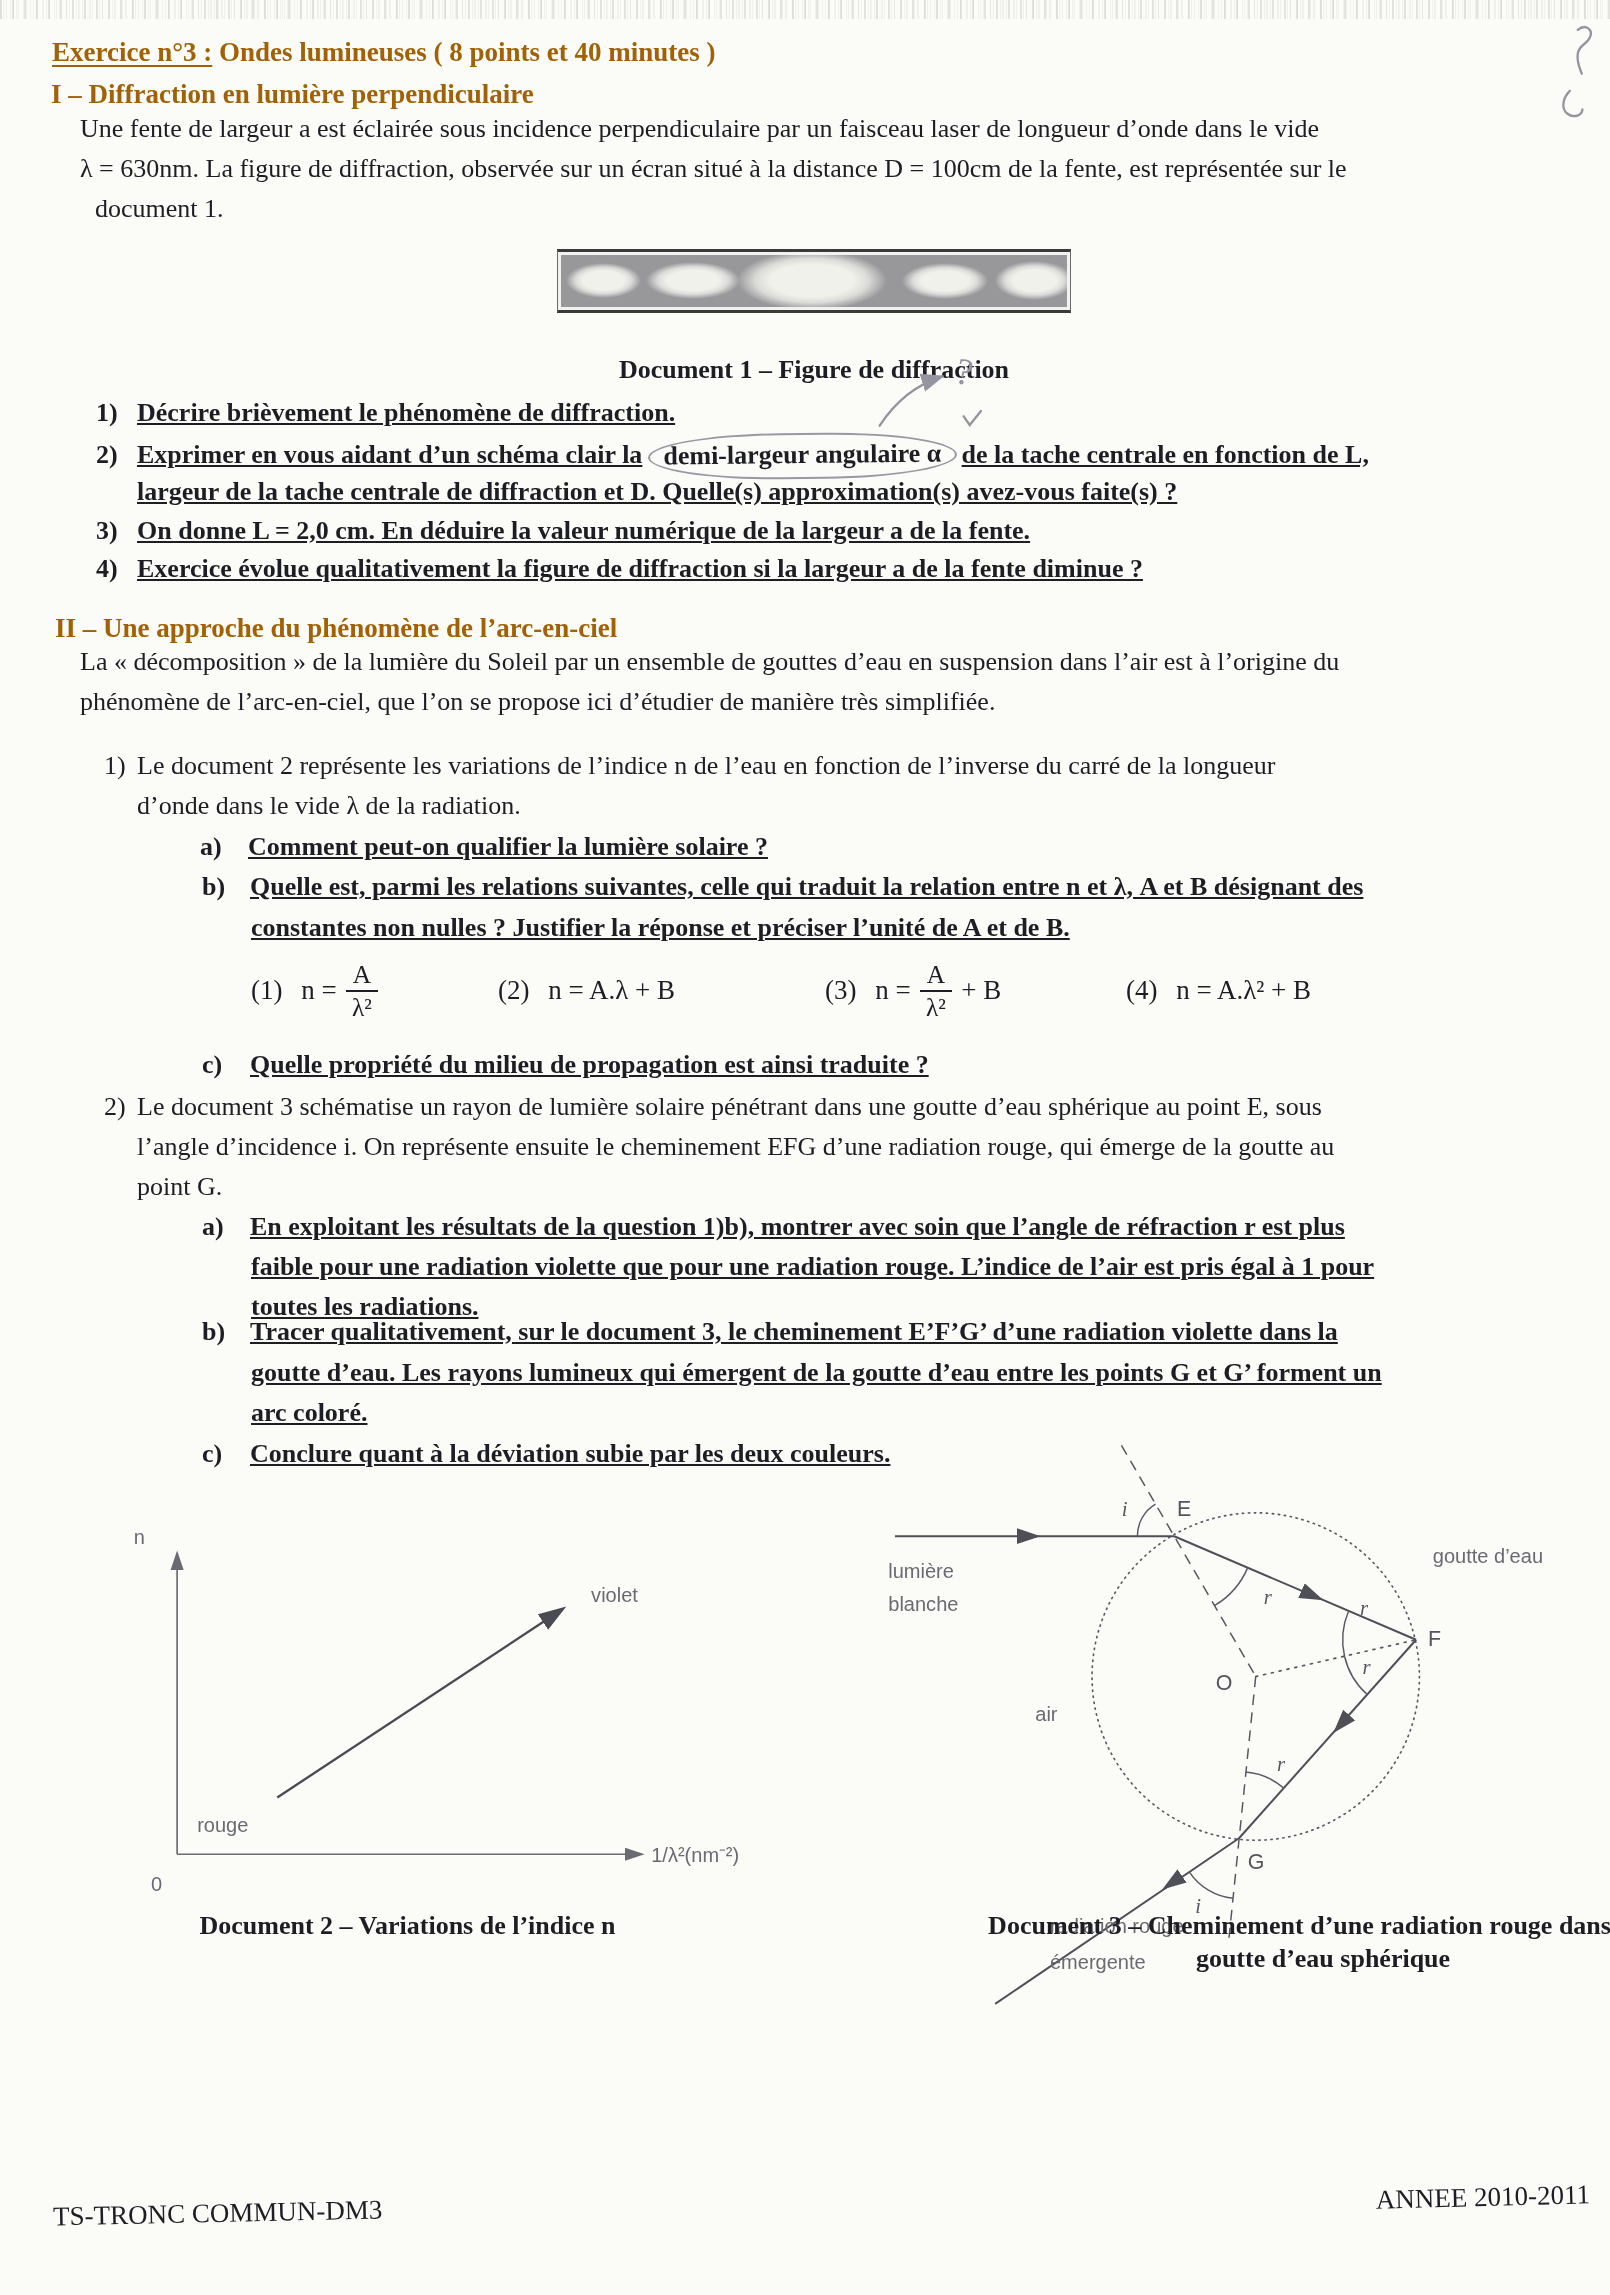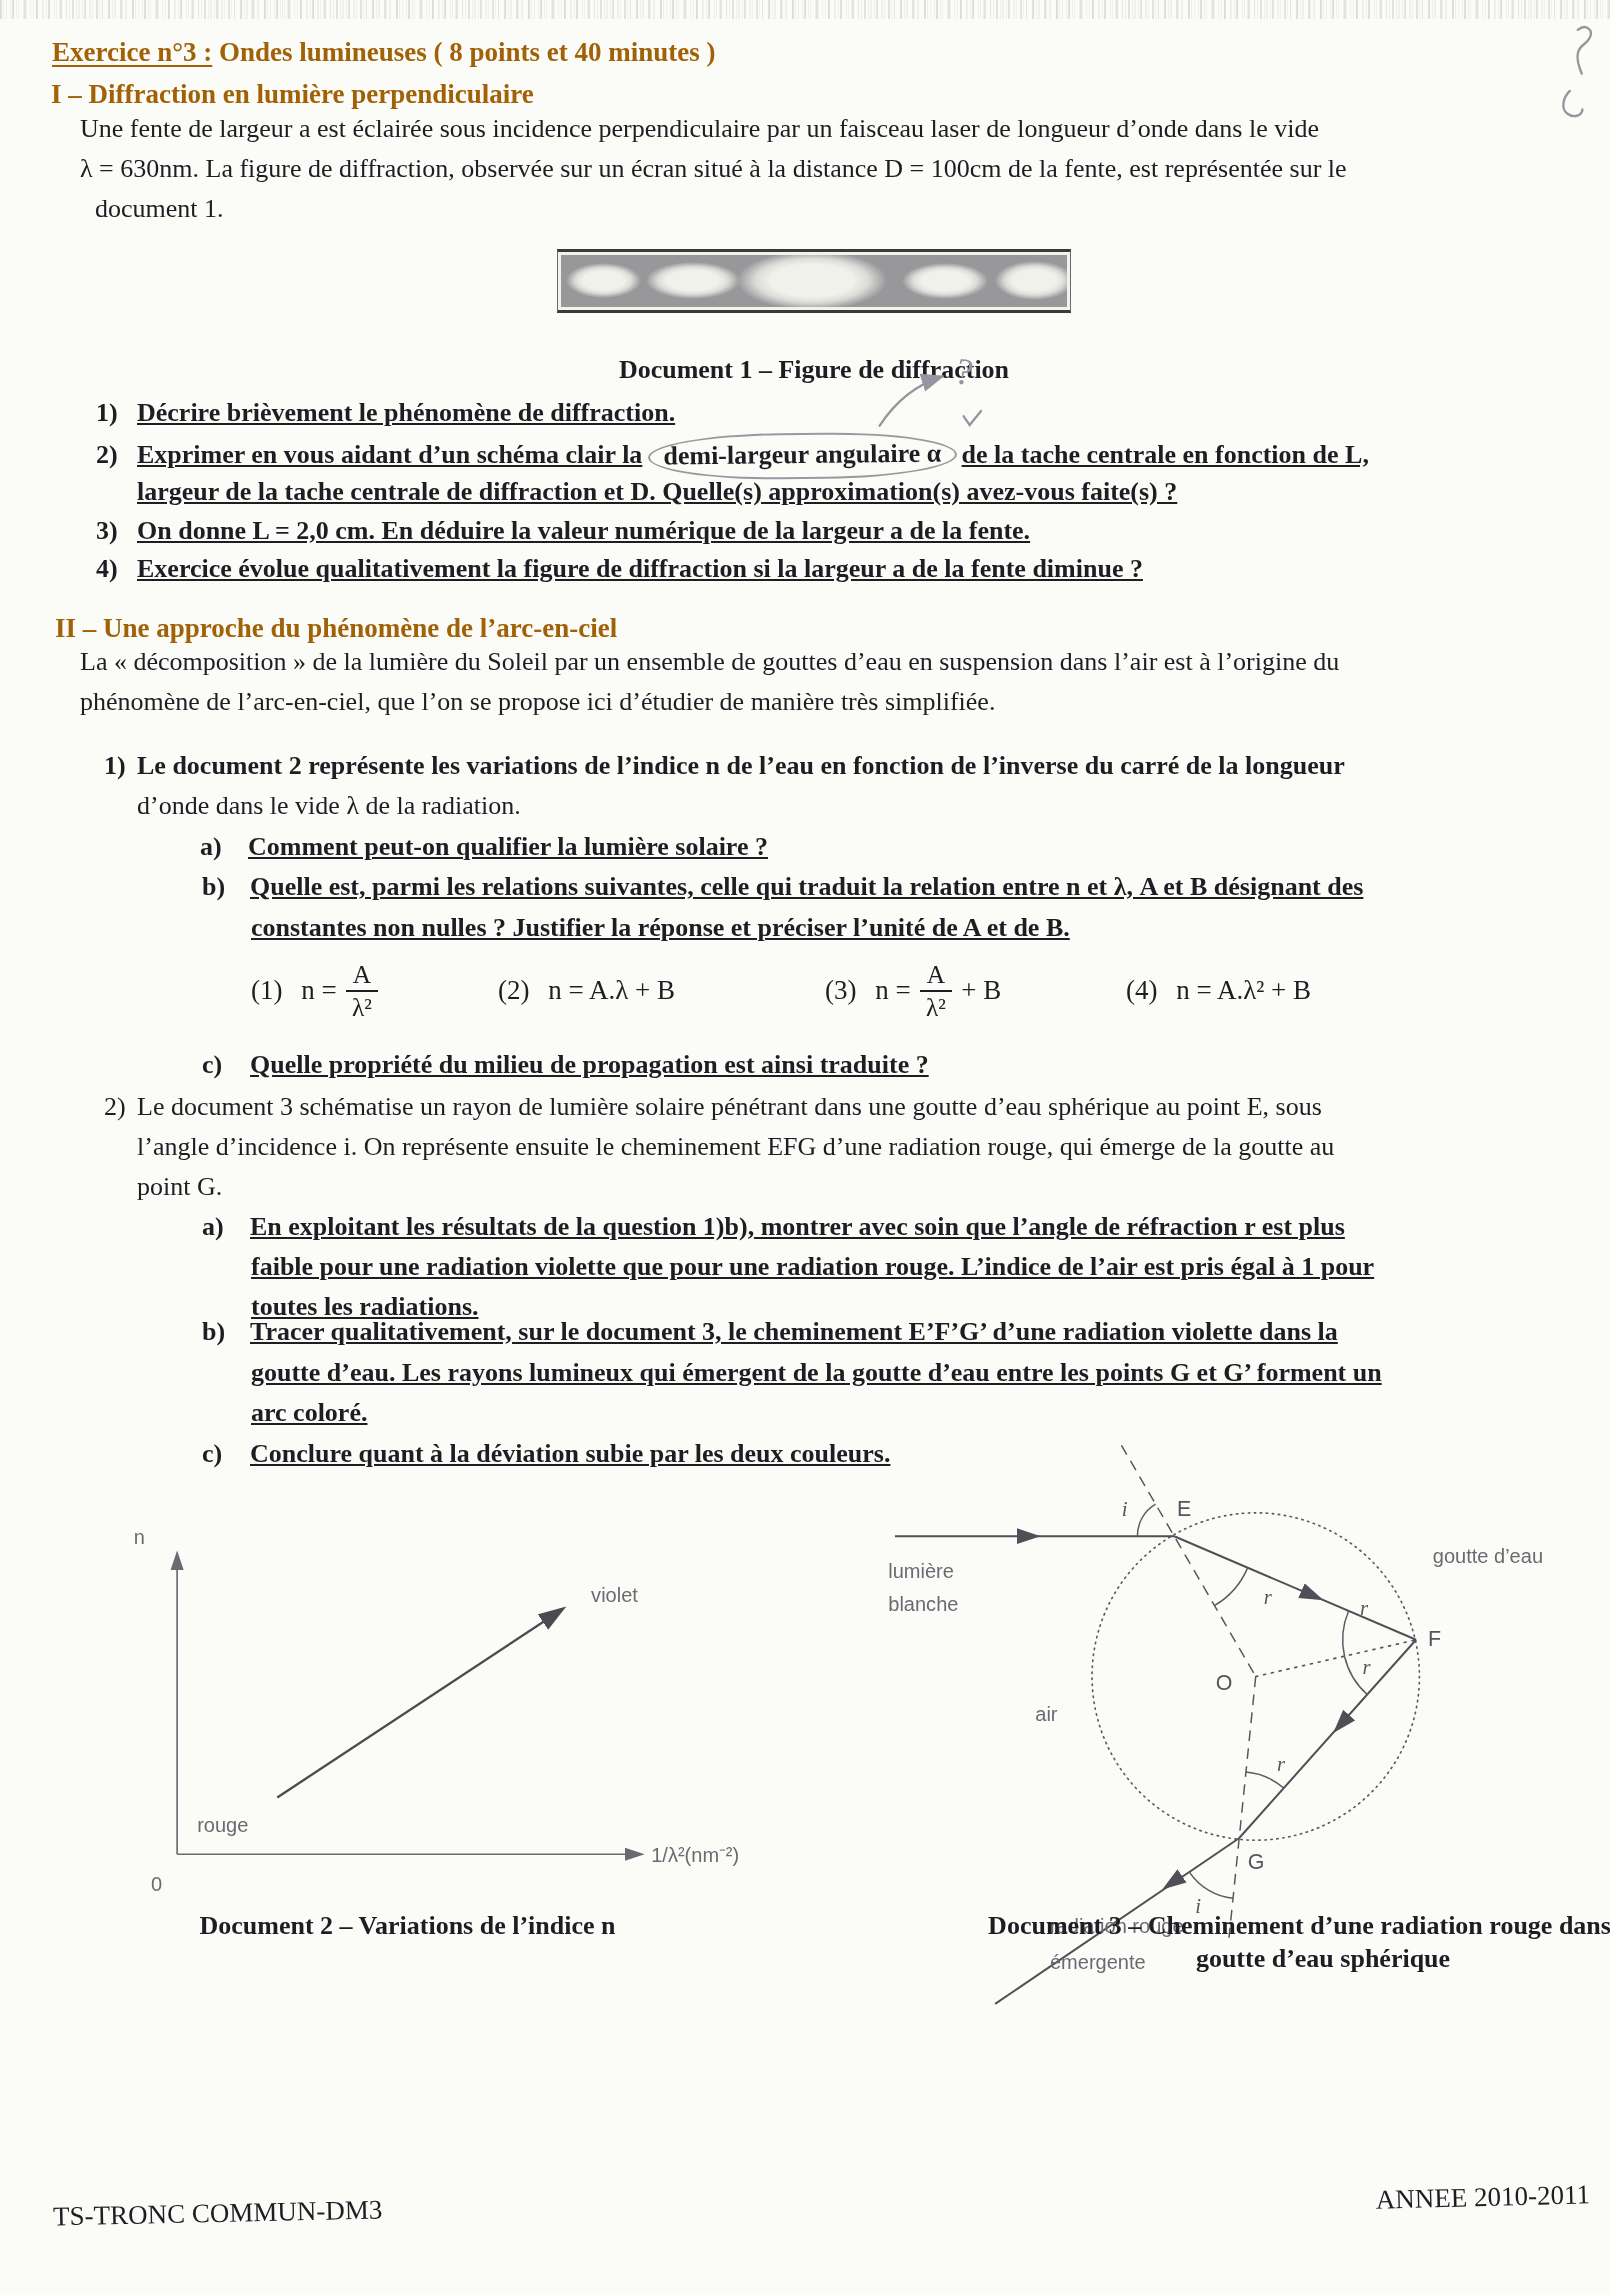--- a/index.html
+++ b/index.html
@@ -115,7 +115,7 @@
 <div class="line" style="left:80px;top:643px;">La « décomposition » de la lumière du Soleil par un ensemble de gouttes d’eau en suspension dans l’air est à l’origine du</div>
 <div class="line" style="left:80px;top:683px;">phénomène de l’arc-en-ciel, que l’on se propose ici d’étudier de manière très simplifiée.</div>
 
-<div class="line" style="left:104px;top:747px;font-weight:bold;">
+<div class="line" style="left:104px;top:747px;">
   <span class="qn2">1)</span><span>Le document 2 représente les variations de l’indice n de l’eau en fonction de l’inverse du carré de la longueur</span>
 </div>
 <div class="line" style="left:137px;top:787px;">d’onde dans le vide λ de la radiation.</div>

